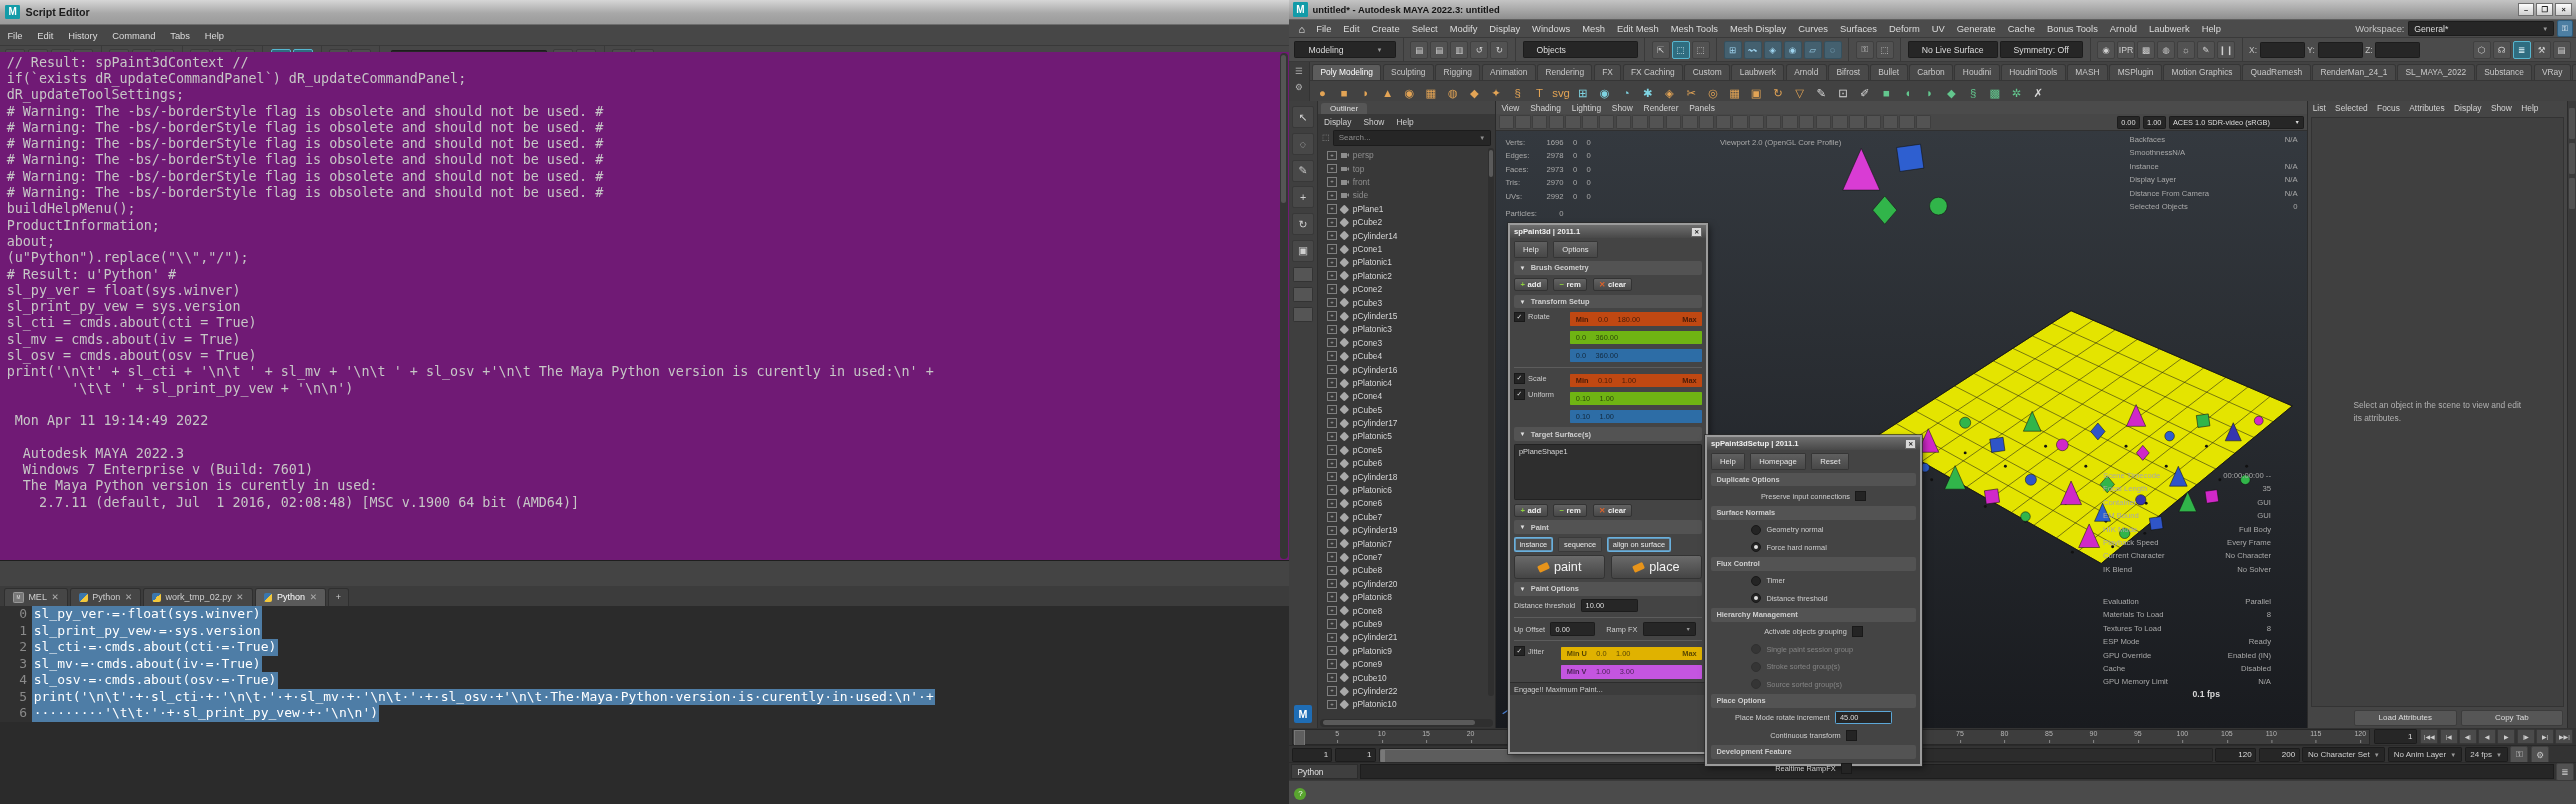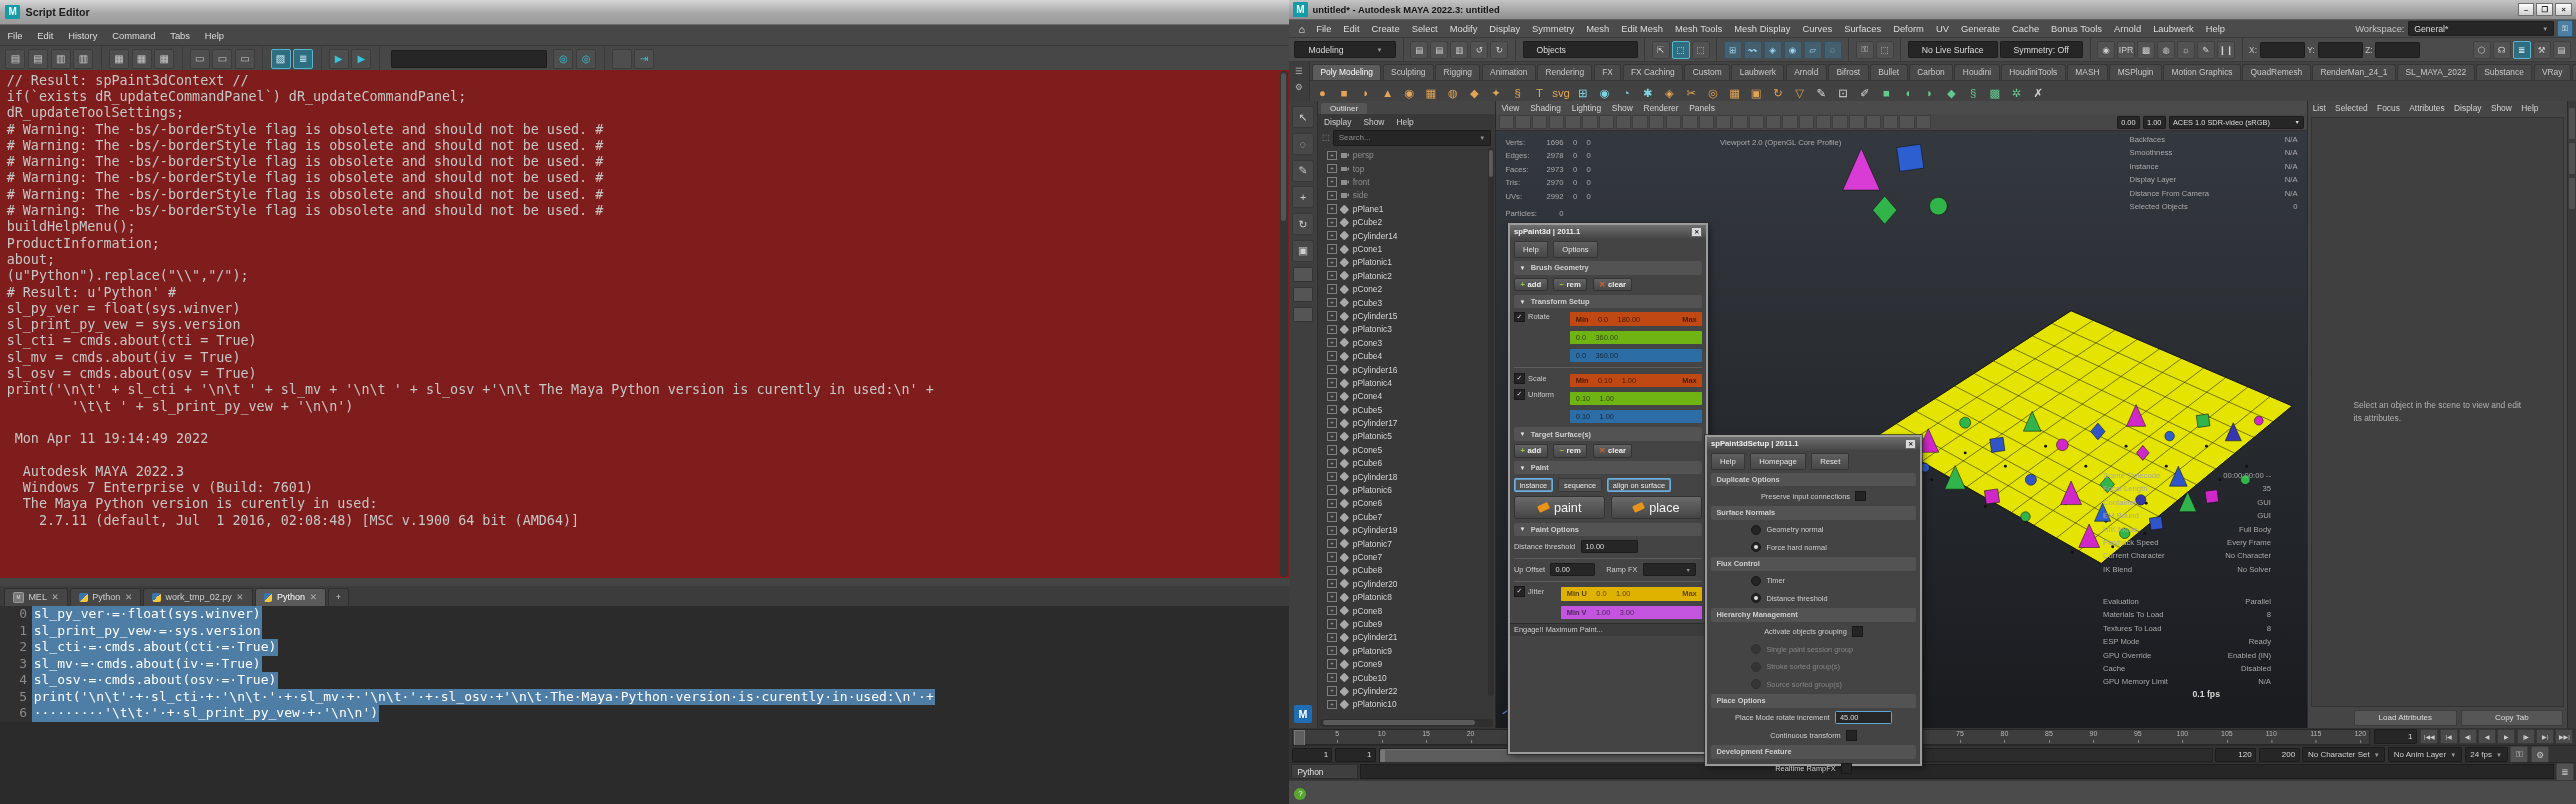--- a/index.html
+++ b/index.html
@@ -401,7 +401,7 @@
           <span class="mi">Select</span>
           <span class="mi">Modify</span>
           <span class="mi">Display</span>
-          <span class="mi">Symmetry</span>
+          <span class="mi">Windows</span>
           <span class="mi">Mesh</span>
           <span class="mi">Edit Mesh</span>
           <span class="mi">Mesh Tools</span>

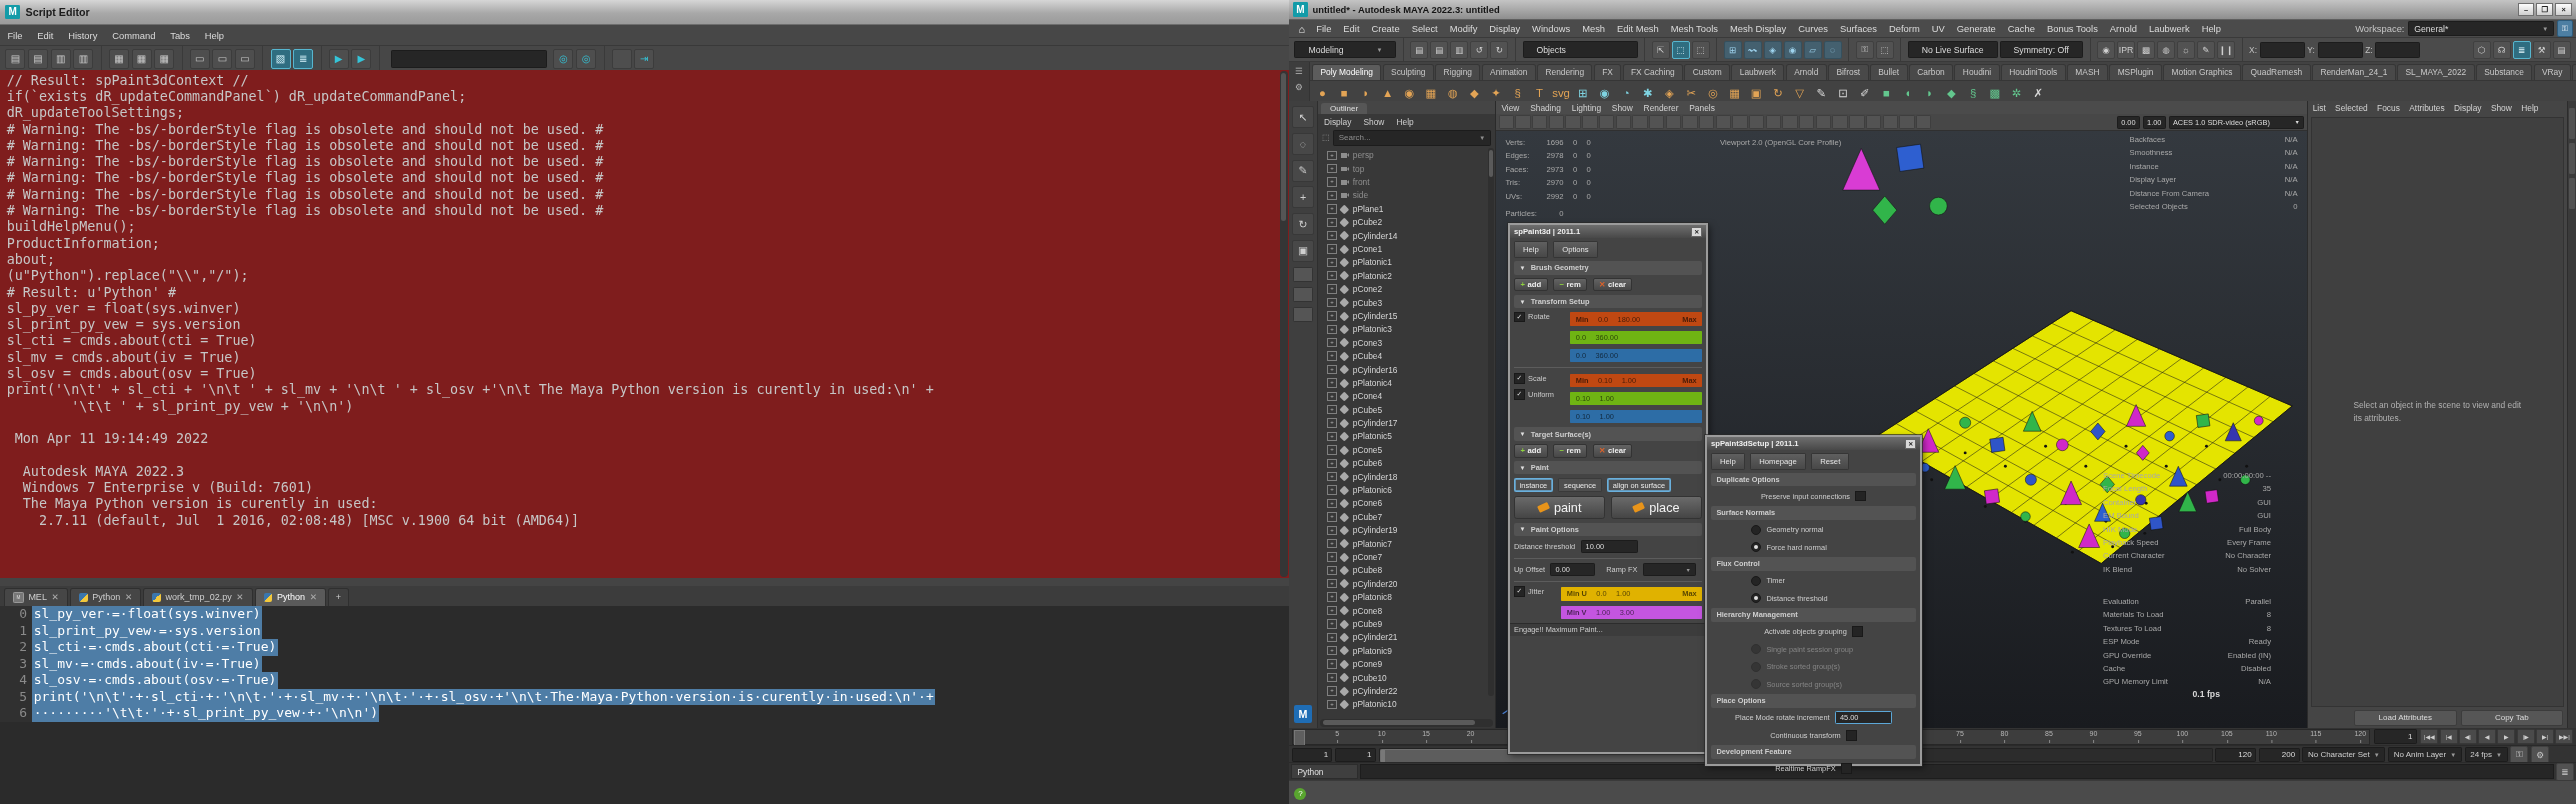--- a/index.html
+++ b/index.html
@@ -30,7 +30,7 @@
   .tbtn.teal{color:#35c4d8;}
   .tbtn.on{background:#2f6d80;border-color:#57b6cf;color:#d6f3fa;}
   .se-search{width:154px;height:16px;margin:0 4px;}
-  .se-history{left:0;top:70px;width:1289px;height:508px;background:#7f1d1d;
+  .se-history{left:0;top:52px;width:1289px;height:508px;background:#701a75;
               border-bottom:0.7px solid #1f1f1f;overflow:hidden;}
   .se-history pre{margin:0;padding:2.7px 0 0 6.7px;font-family:"DejaVu Sans Mono",monospace;
                   font-size:13.4px;line-height:16.3px;color:#c6c6c6;}

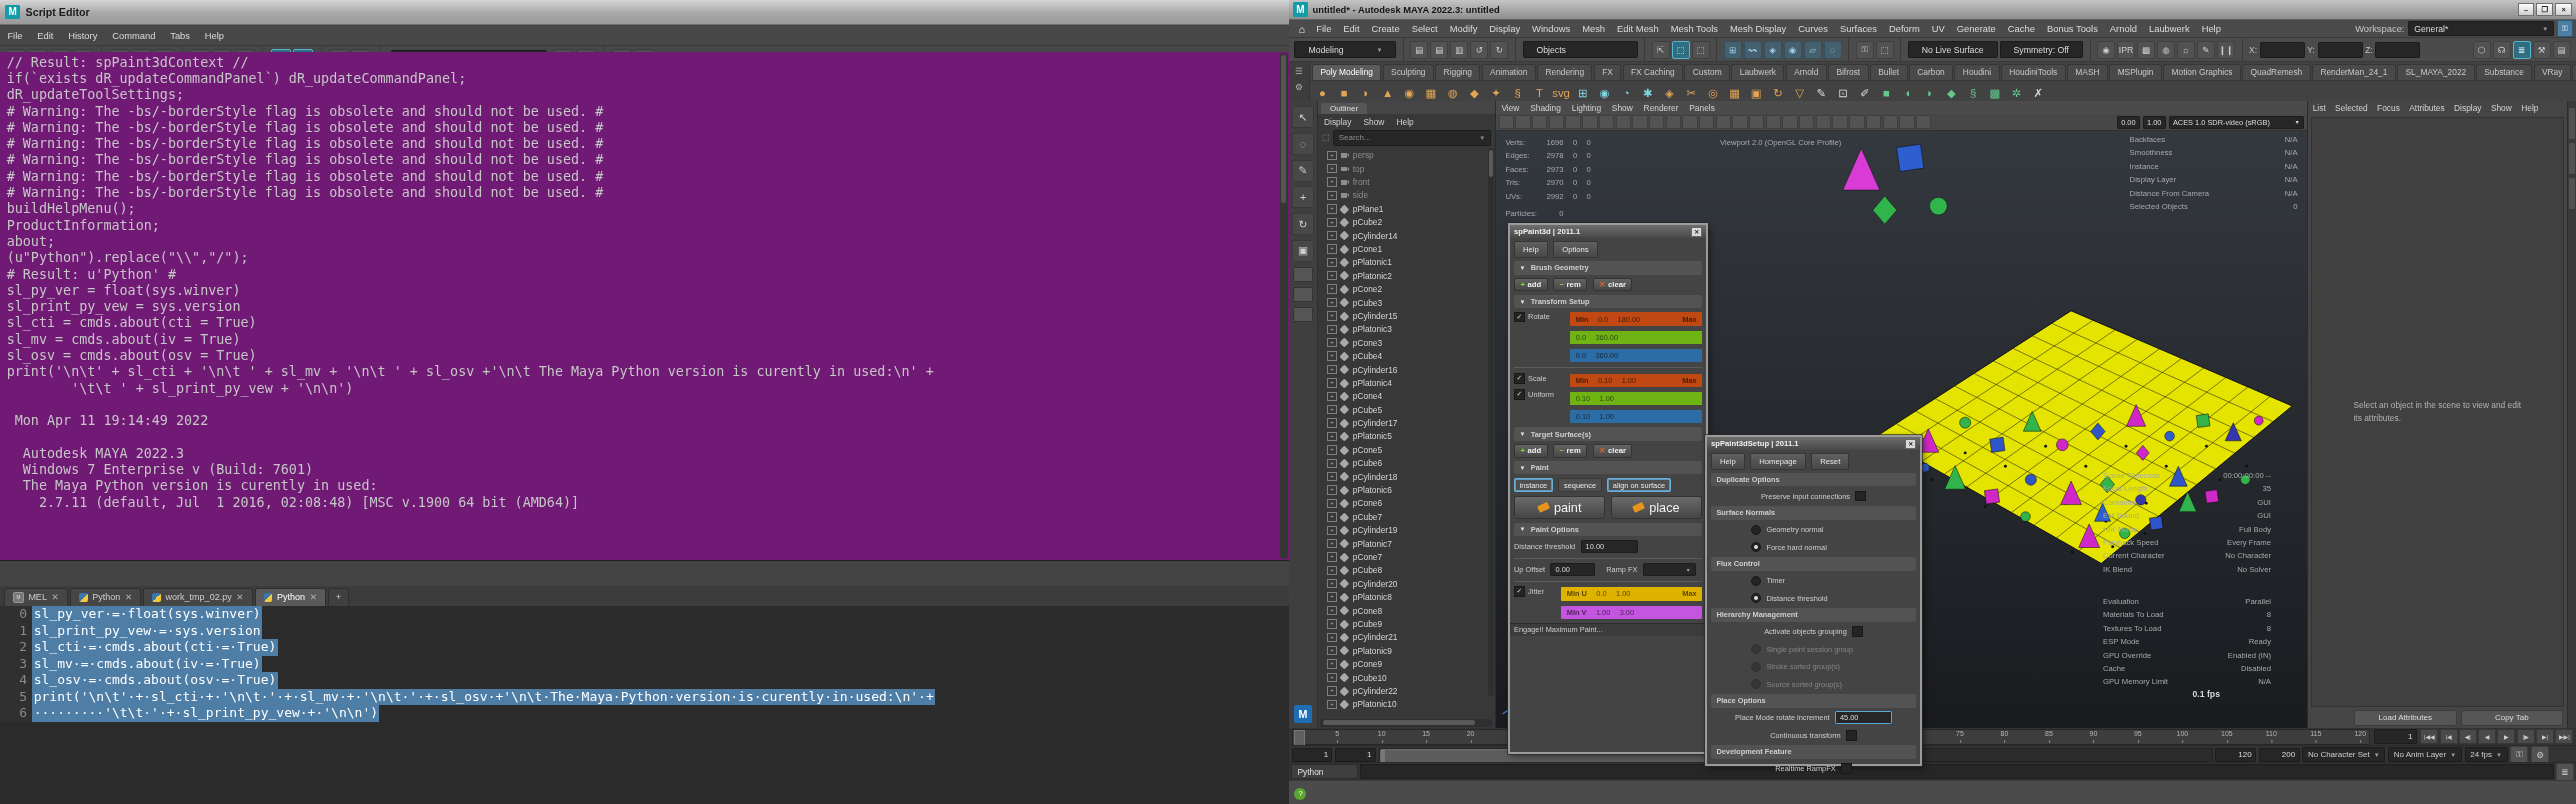--- a/index.html
+++ b/index.html
@@ -1001,7 +1001,7 @@
               <span>Backfaces</span>
               <span>N/A</span>
             </div>
-            <div style="display:flex;justify-content:space-between;width:168px">
+            <div style="display:flex;width:168px">
               <span>Smoothness</span>
               <span>N/A</span>
             </div>

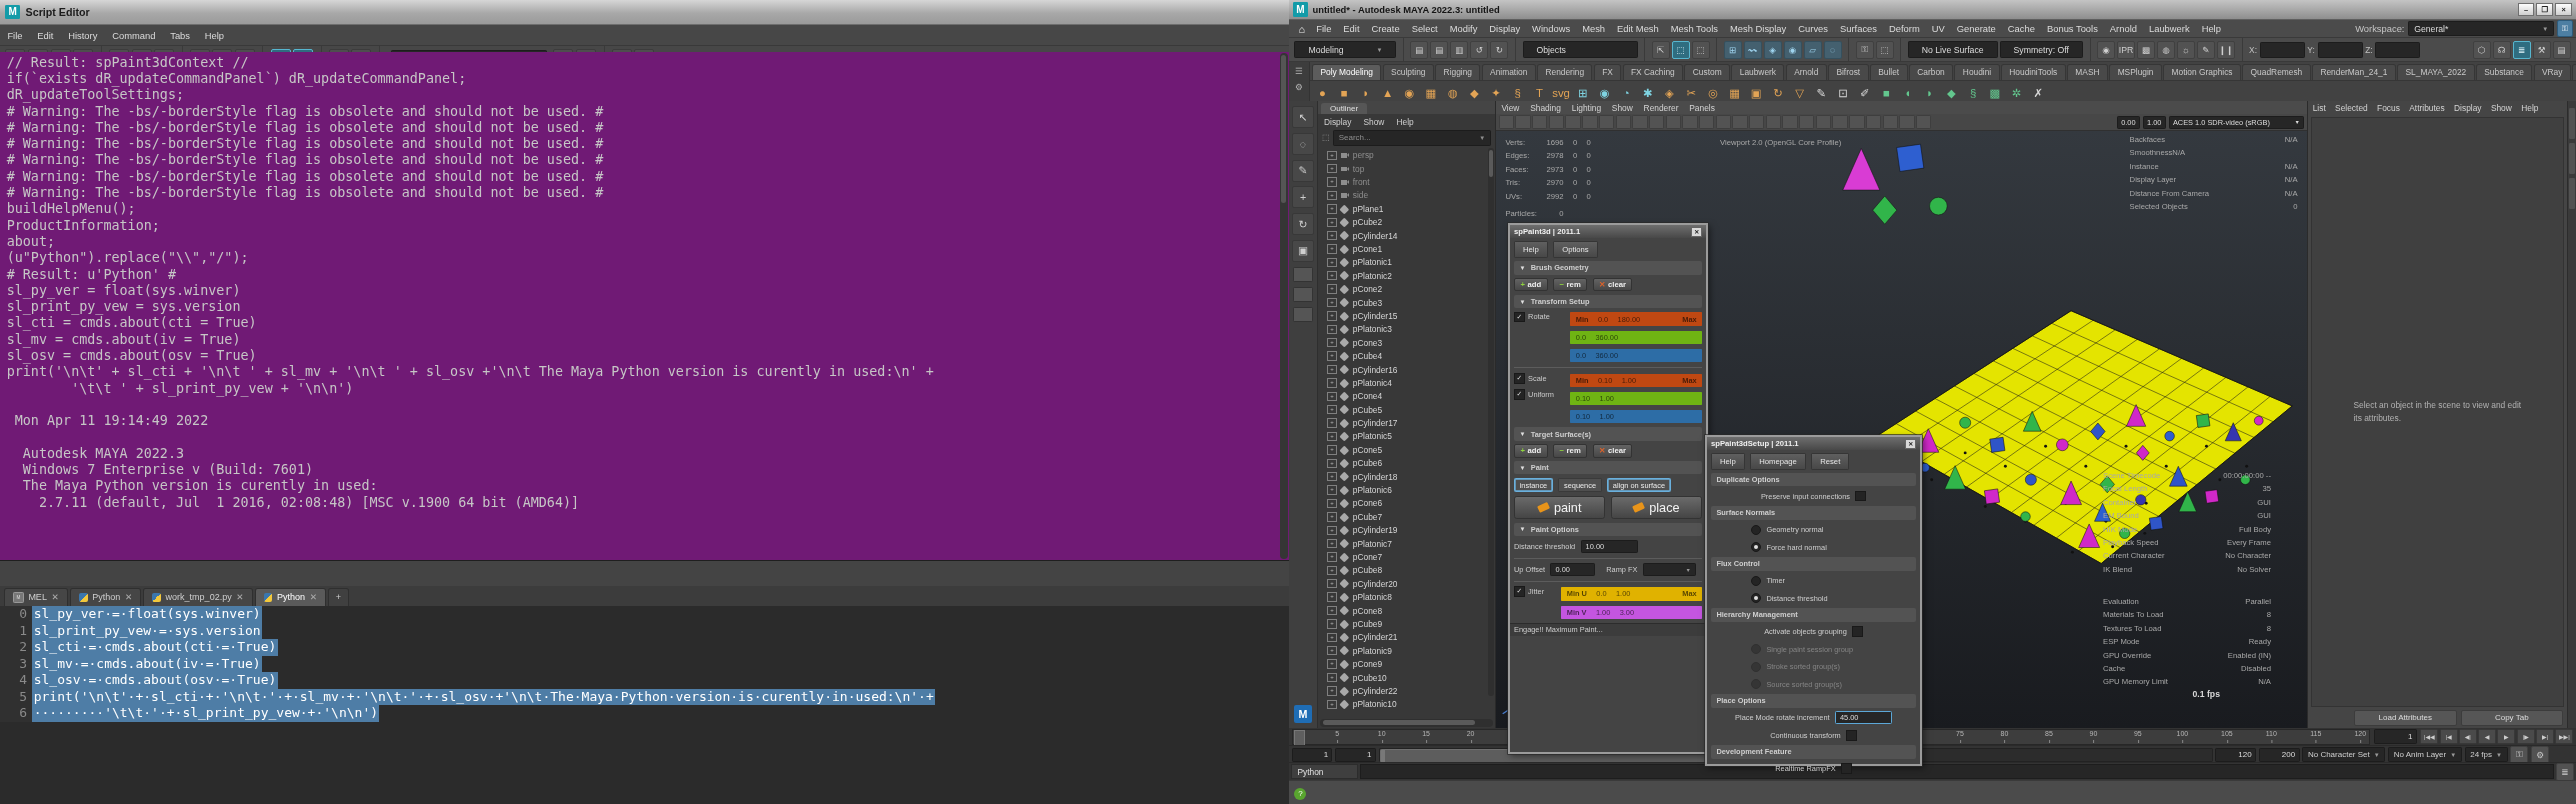--- a/index.html
+++ b/index.html
@@ -1288,6 +1288,7 @@
             <span class="arr">▼</span>
             <span>Target Surface(s)</span>
           </div>
+          <div class="lbox" style="height:50px">pPlaneShape1</div>
           <div class="lbrow">
             <span class="minibtn"><span class="g" style="color:#8ed13f">+</span>add</span>
             <span class="minibtn"><span class="g" style="color:#8ed13f">−</span>rem</span>

